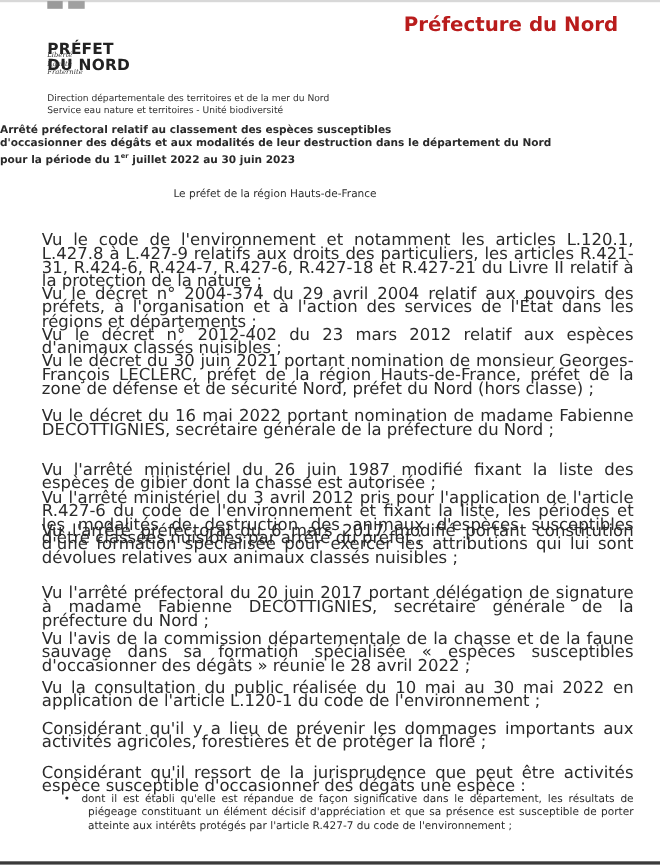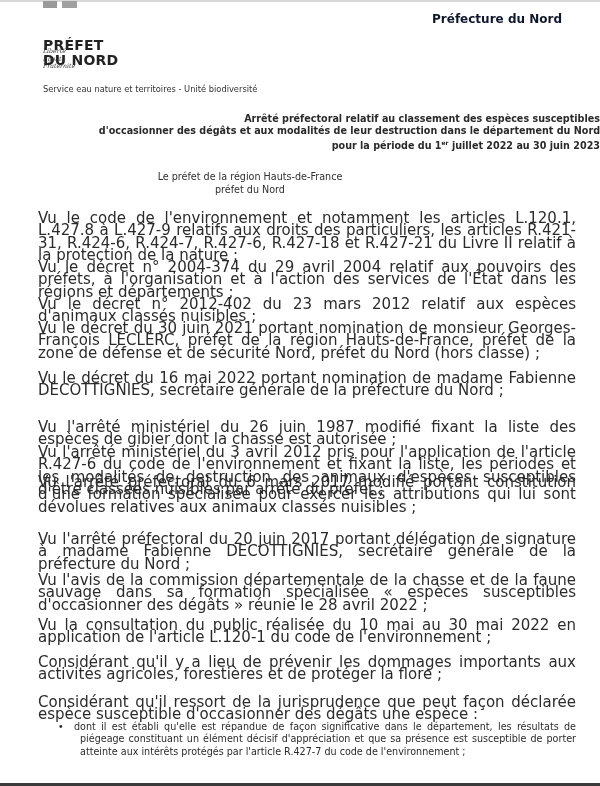--- a/index.html
+++ b/index.html
@@ -17,7 +17,7 @@
   .logo-mark .b2 { position: absolute; left: 19px; top: 0; width: 15px; height: 7px; background: #a0a0a0; }
   .brand { position: absolute; left: 43px; top: 11px; font-family: "DejaVu Sans", sans-serif; font-weight: bold; font-size: 14px; line-height: 15px; color: #222; letter-spacing: 0.2px; margin-top: 27px; }
   .motto { position: absolute; left: 43px; top: 47px; font-family: "DejaVu Serif", serif; font-style: italic; font-size: 6.2px; line-height: 7.5px; color: #333; }
-  .prefecture { position: absolute; right: 38px; top: 12px; font-weight: bold; font-size: 12px; color: #0f172a; margin-left: 41px; }
+  .prefecture { position: absolute; right: 38px; top: 12px; font-weight: bold; font-size: 18px; color: #b91c1c; margin-left: 41px; }
   .direction { position: absolute; left: 43px; top: 84px; font-size: 8.3px; line-height: 11px; color: #333; }
   .title { position: absolute; left: 0; width: 600px; top: 113px; text-align: right; font-weight: bold; font-size: 9.6px; line-height: 12px; color: #2a2a2a; }
   .title sup { font-size: 6px; }

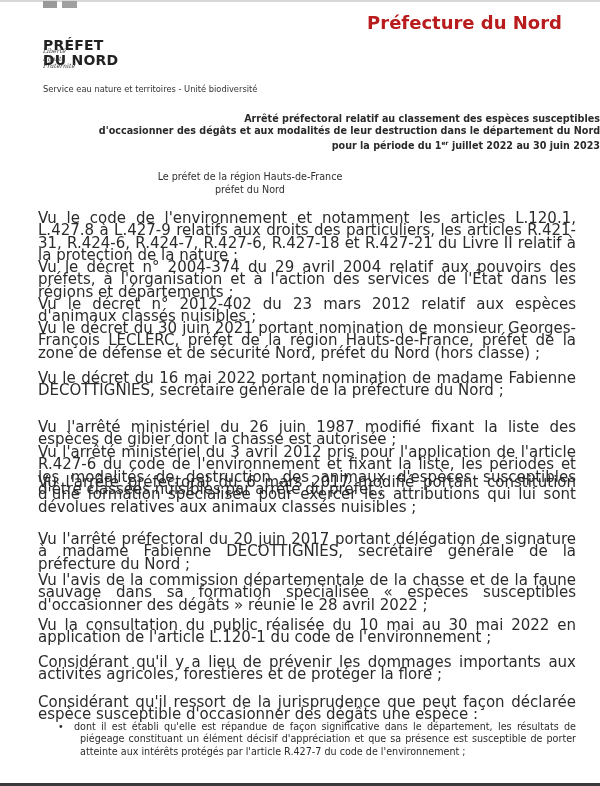--- a/index.html
+++ b/index.html
@@ -48,6 +48,7 @@
 <div class="prefecture">Préfecture du Nord</div>
 
 <div class="direction">
+  <div>Direction départementale des territoires et de la mer du Nord</div>
   <div>Service eau nature et territoires - Unité biodiversité</div>
 </div>
 

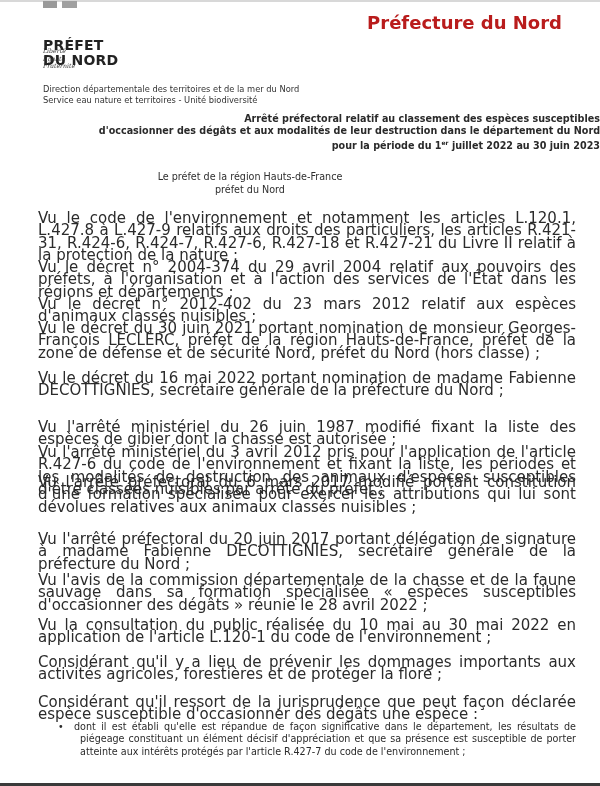--- a/index.html
+++ b/index.html
@@ -19,7 +19,7 @@
   .motto { position: absolute; left: 43px; top: 47px; font-family: "DejaVu Serif", serif; font-style: italic; font-size: 6.2px; line-height: 7.5px; color: #333; }
   .prefecture { position: absolute; right: 38px; top: 12px; font-weight: bold; font-size: 18px; color: #b91c1c; margin-left: 41px; }
   .direction { position: absolute; left: 43px; top: 84px; font-size: 8.3px; line-height: 11px; color: #333; }
-  .title { position: absolute; left: 0; width: 600px; top: 113px; text-align: right; font-weight: bold; font-size: 9.6px; line-height: 12px; color: #2a2a2a; }
+  .title { position: absolute; left: 0; width: 600px; top: 113px; text-align: left; font-weight: bold; font-size: 9.6px; line-height: 12px; color: #2a2a2a; }
   .title sup { font-size: 6px; }
   .prefet { position: absolute; left: 0; width: 500px; top: 171px; text-align: center; font-size: 9.6px; line-height: 12.5px; color: #2e2e2e; }
   .para { position: absolute; left: 38px; width: 538px; font-size: 15px; line-height: 12.4px; color: #2b2b2b; text-align: justify; }

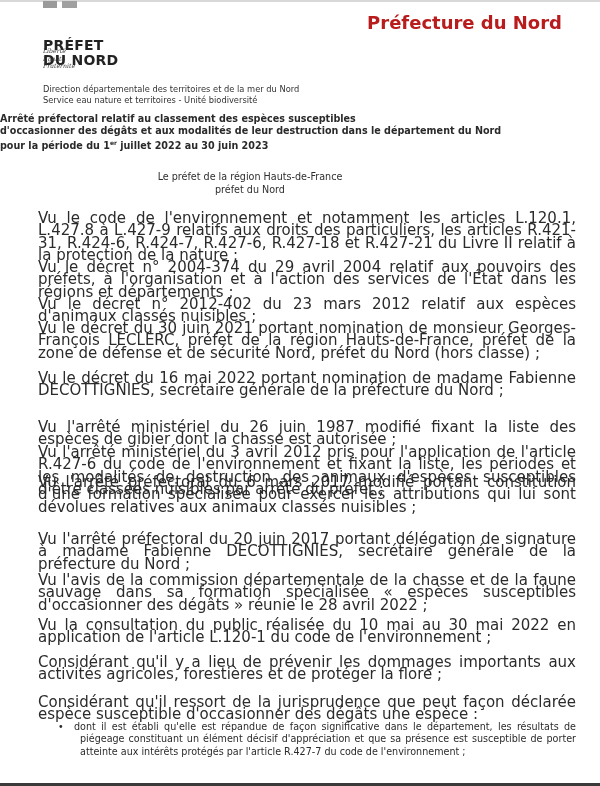--- a/index.html
+++ b/index.html
@@ -60,7 +60,6 @@
 
 <div class="prefet">
   <div>Le préfet de la région Hauts-de-France</div>
-  <div>préfet du Nord</div>
 </div>
 
 <div class="para" style="top:212px">Vu le code de l'environnement et notamment les articles L.120.1, L.427.8 à L.427-9 relatifs aux droits des particuliers, les articles R.421-31, R.424-6, R.424-7, R.427-6, R.427-18 et R.427-21 du Livre II relatif à la protection de la nature ;</div>

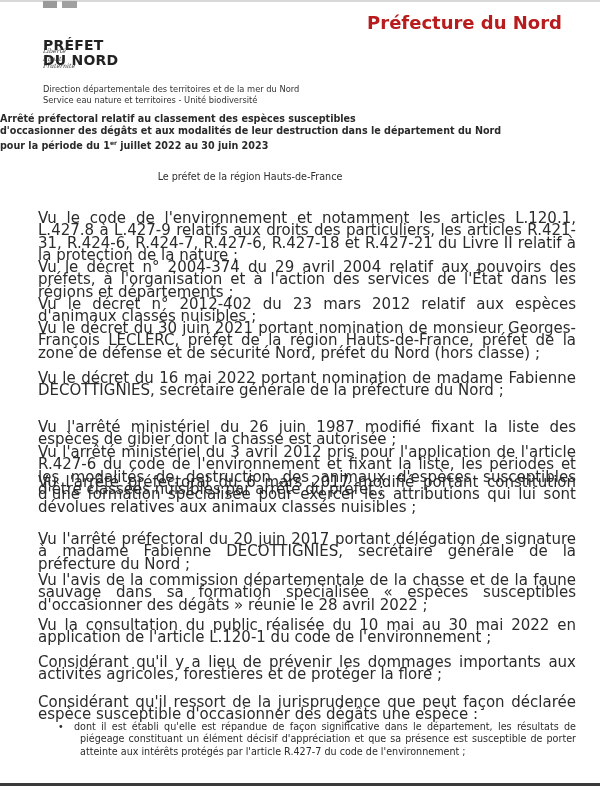--- a/index.html
+++ b/index.html
@@ -74,7 +74,7 @@
 <div class="para" style="top:574px">Vu l'avis de la commission départementale de la chasse et de la faune sauvage dans sa formation spécialisée « espèces susceptibles d'occasionner des dégâts » réunie le 28 avril 2022 ;</div>
 <div class="para" style="top:619px">Vu la consultation du public réalisée du 10 mai au 30 mai 2022 en application de l'article L.120-1 du code de l'environnement ;</div>
 <div class="para" style="top:656px">Considérant qu'il y a lieu de prévenir les dommages importants aux activités agricoles, forestières et de protéger la flore ;</div>
-<div class="para" style="top:696px">Considérant qu'il ressort de la jurisprudence que peut façon déclarée espèce susceptible d'occasionner des dégâts une espèce :</div>
+<div class="para" style="top:696px">Considérant qu'il ressort de la jurisprudence que peut être activités espèce susceptible d'occasionner des dégâts une espèce :</div>
 
 <div class="bullet" style="top:721px">
   <span class="dot">•</span>

